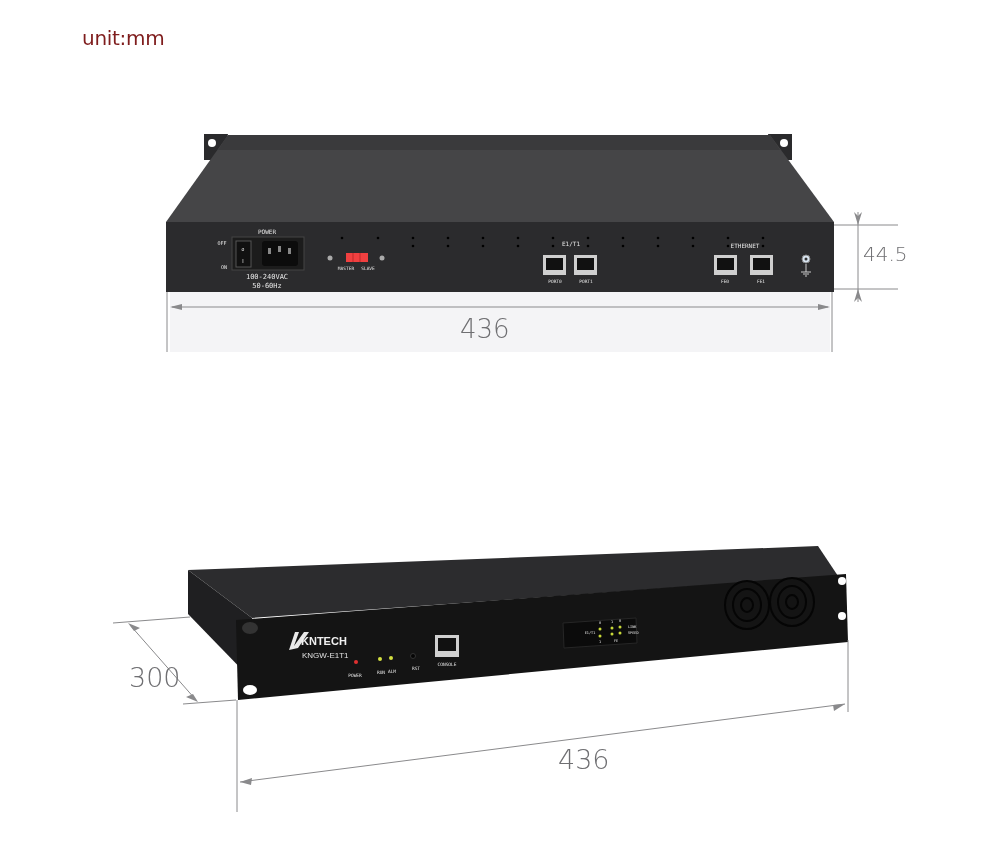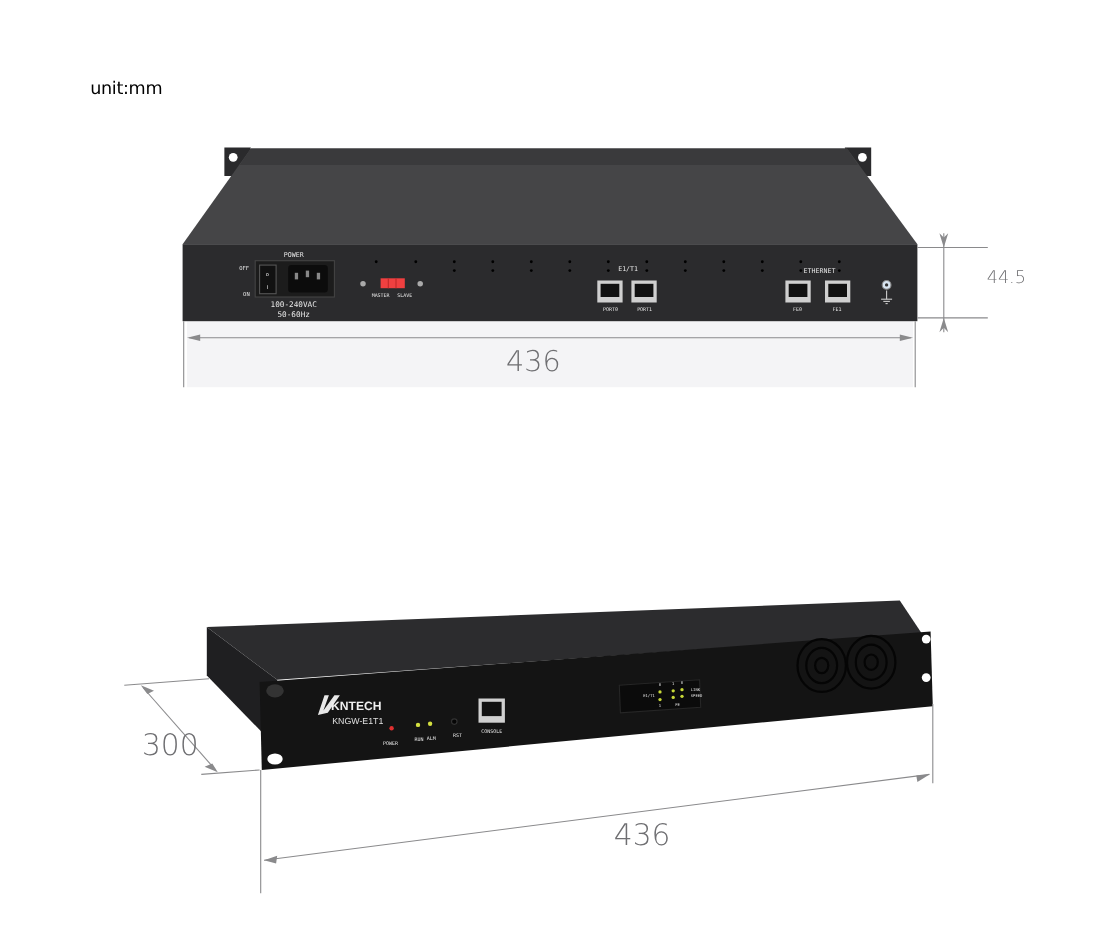--- a/index.html
+++ b/index.html
@@ -4,7 +4,7 @@
 <style>
   html, body { margin:0; padding:0; background:#ffffff; }
   body { width:996px; height:844px; position:relative; overflow:hidden; font-family:"Liberation Sans", sans-serif; }
-  .unit { position:absolute; left:82px; top:26px; font-size:16px; color:#000000; font-family:"DejaVu Sans", sans-serif; letter-spacing:-0.3px;margin-top:44px; }
+  .unit { position:absolute; left:82px; top:26px; font-size:20px; color:#7f1d1d; font-family:"DejaVu Sans", sans-serif; letter-spacing:-0.3px; }
   .dimlabel { position:absolute; color:#6f6f72; font-family:"DejaVu Sans", sans-serif; font-weight:300; }
   svg { position:absolute; left:0; top:0; }
   .tiny { font-family:"DejaVu Sans Mono", monospace; fill:#e6e6e6; }

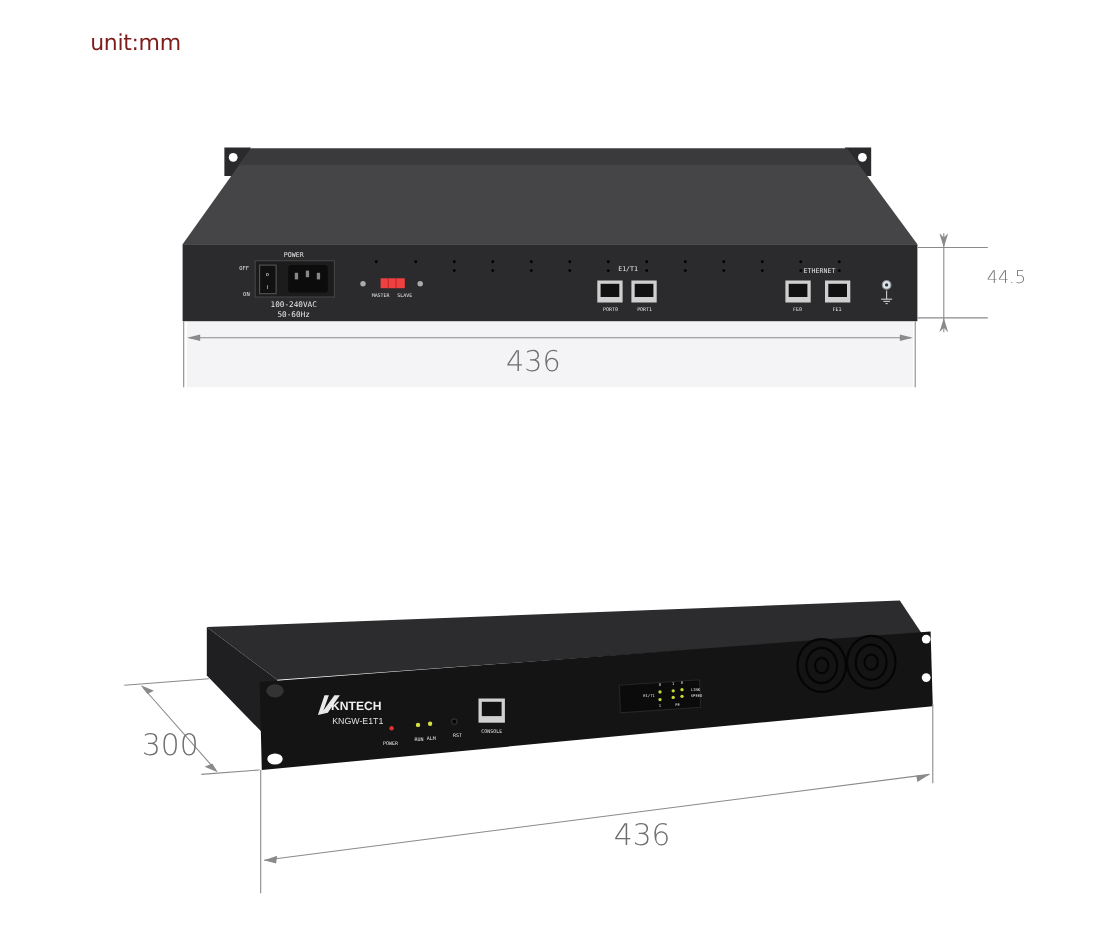--- a/index.html
+++ b/index.html
@@ -203,7 +203,7 @@
 </svg>
 
 <div class="dimlabel" style="left:460px; top:314px; font-size:26px;">436</div>
-<div class="dimlabel" style="left:863px; top:242px; font-size:16px;margin-left:34px;">44.5</div>
+<div class="dimlabel" style="left:863px; top:242px; font-size:20px;">44.5</div>
 <div class="dimlabel" style="left:129px; top:662px; font-size:27px;">300</div>
 <div class="dimlabel" style="left:558px; top:744px; font-size:27px;">436</div>
 

